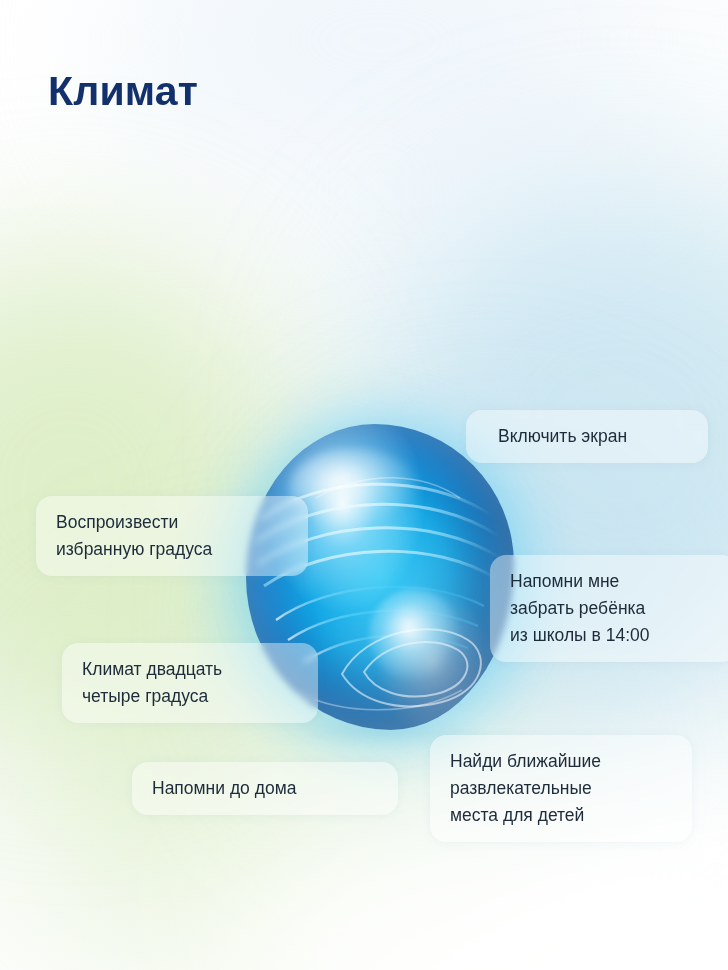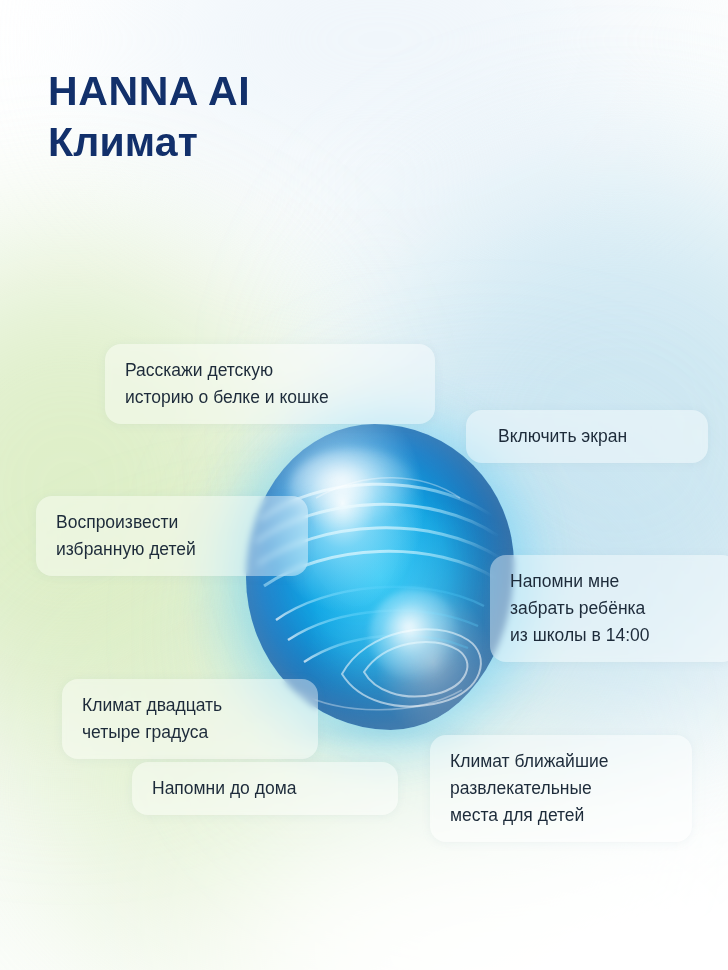--- a/index.html
+++ b/index.html
@@ -204,7 +204,6 @@
   <div class="wash wash-white-bottom"></div>
 
   <div class="headline">
-    <div class="line line-brand">HANNA AI</div>
     <div class="line">Климат</div>
   </div>
 

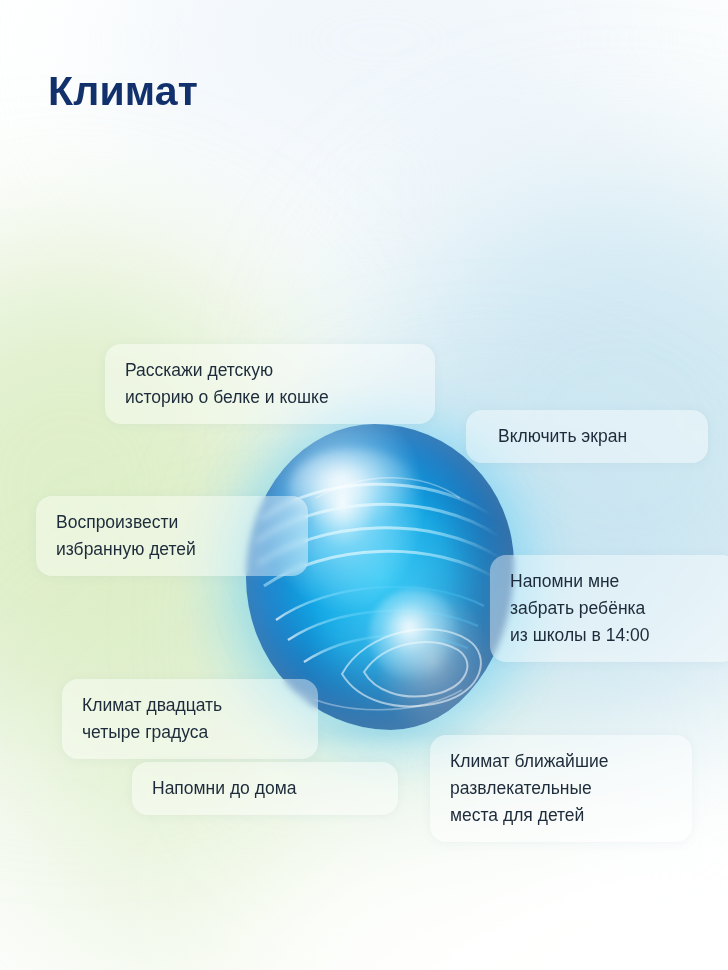--- a/index.html
+++ b/index.html
@@ -248,8 +248,6 @@
     </div>
   </div>
 
-  <div class="chip chip-story">Расскажи детскую
-историю о белке и кошке</div>
   <div class="chip chip-screen">Включить экран</div>
   <div class="chip chip-music">Воспроизвести
 избранную детей</div>

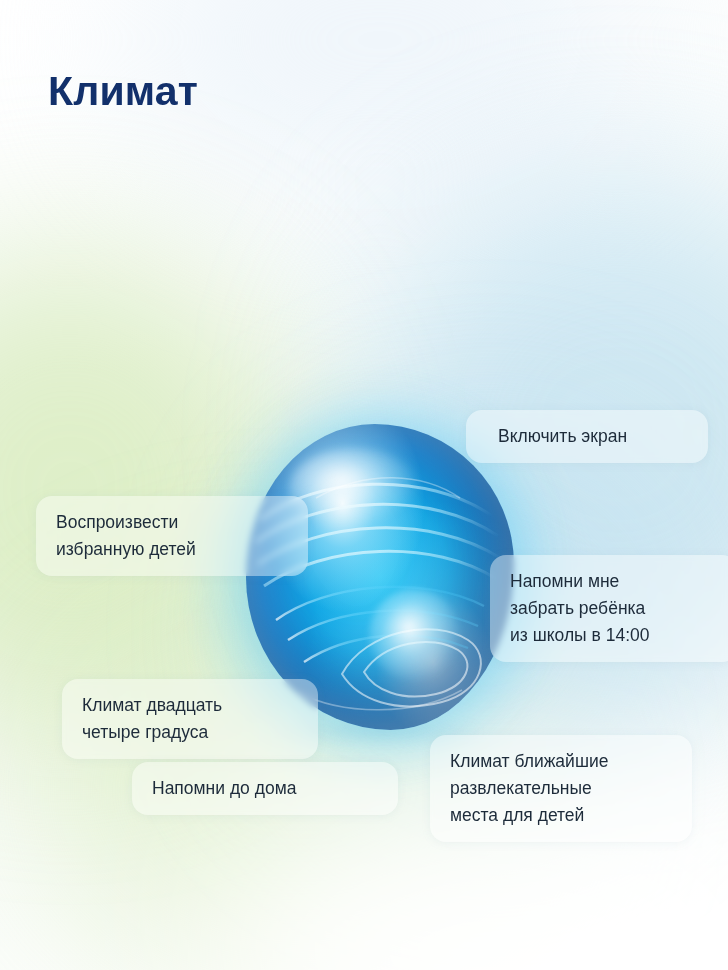--- a/index.html
+++ b/index.html
@@ -250,7 +250,7 @@
 
   <div class="chip chip-screen">Включить экран</div>
   <div class="chip chip-music">Воспроизвести
-избранную детей</div>
+избранную градуса</div>
   <div class="chip chip-remind">Напомни мне
 забрать ребёнка
 из школы в 14:00</div>

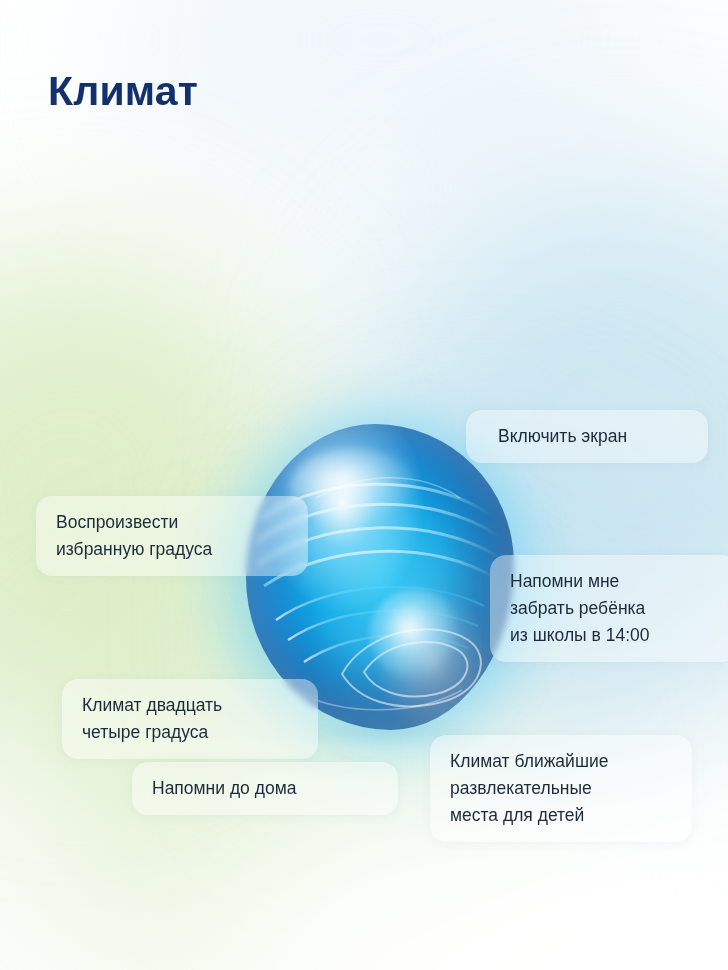--- a/index.html
+++ b/index.html
@@ -186,7 +186,7 @@
   .chip-screen    { left: 466px; top: 410px;  width: 190px; padding-left: 32px; }
   .chip-music     { left: 36px;  top: 496px;  width: 232px; }
   .chip-remind    { left: 490px; top: 555px;  width: 208px; }
-  .chip-climate   { left: 62px;  top: 643px;  width: 216px; margin-top: 36px; }
+  .chip-climate   { left: 62px;  top: 643px;  width: 216px; }
   .chip-route     { left: 132px; top: 762px;  width: 226px; }
   .chip-places    { left: 430px; top: 735px;  width: 222px; }
 </style>

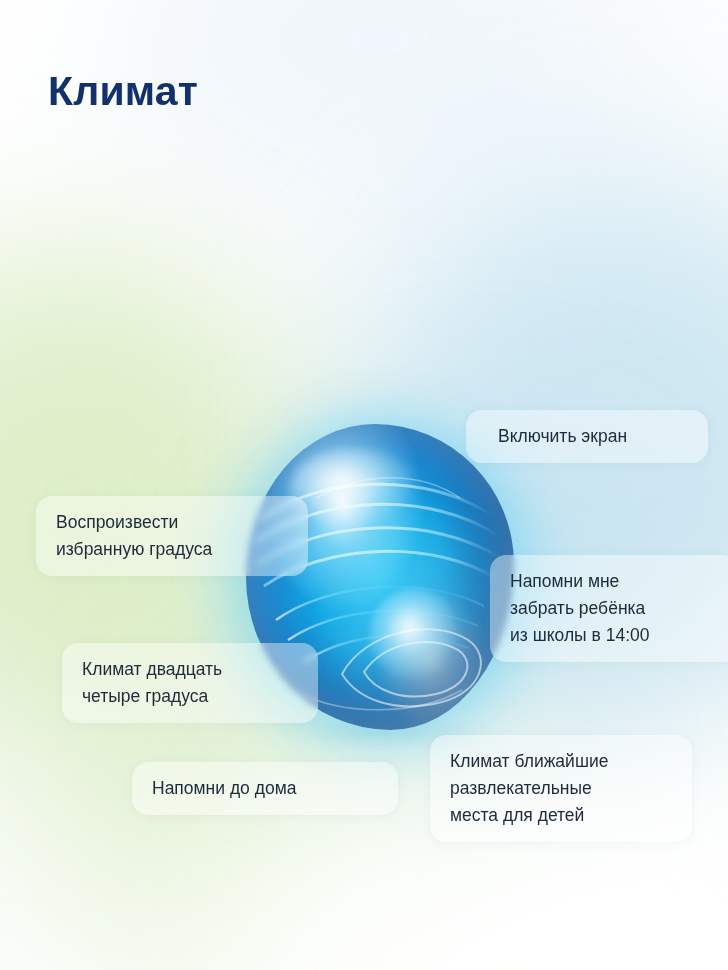--- a/index.html
+++ b/index.html
@@ -257,7 +257,7 @@
   <div class="chip chip-climate">Климат двадцать
 четыре градуса</div>
   <div class="chip chip-route">Напомни до дома</div>
-  <div class="chip chip-places">Климат ближайшие
+  <div class="chip chip-places">Найди ближайшие
 развлекательные
 места для детей</div>
 

